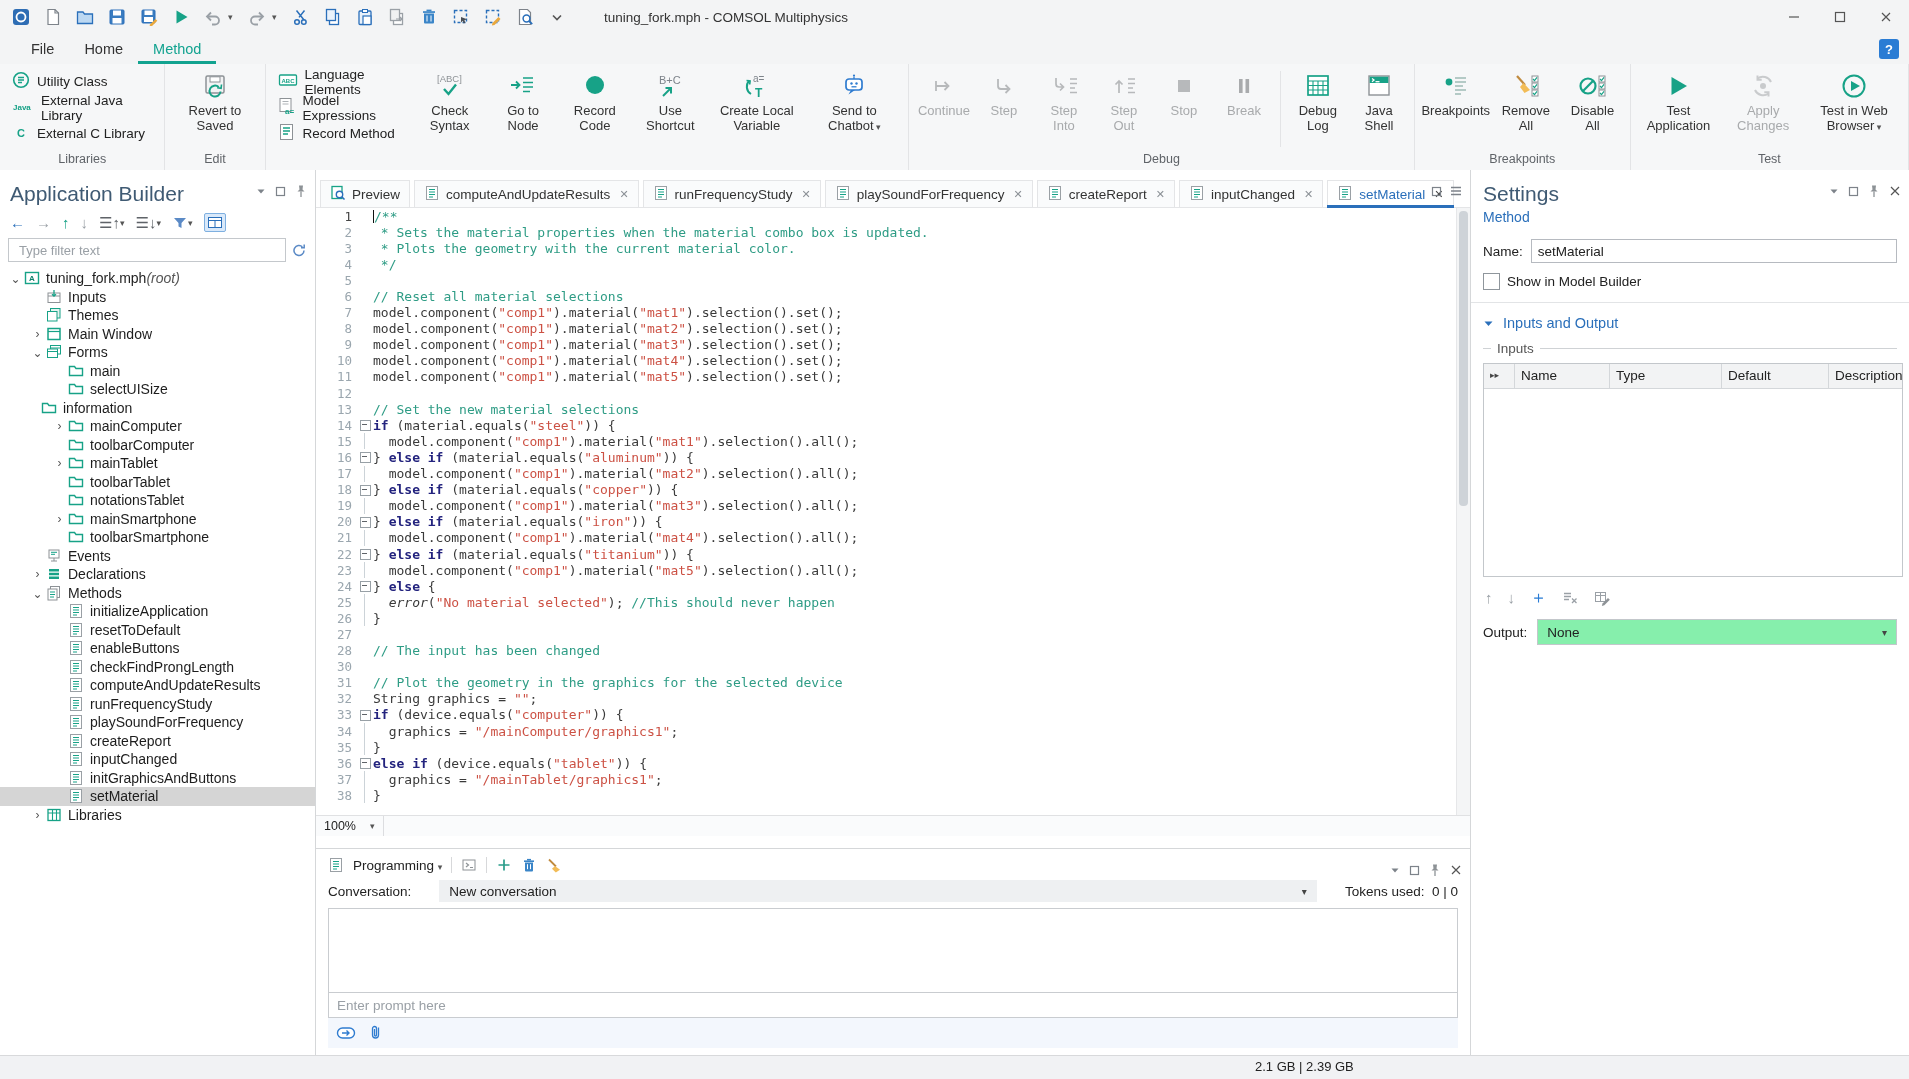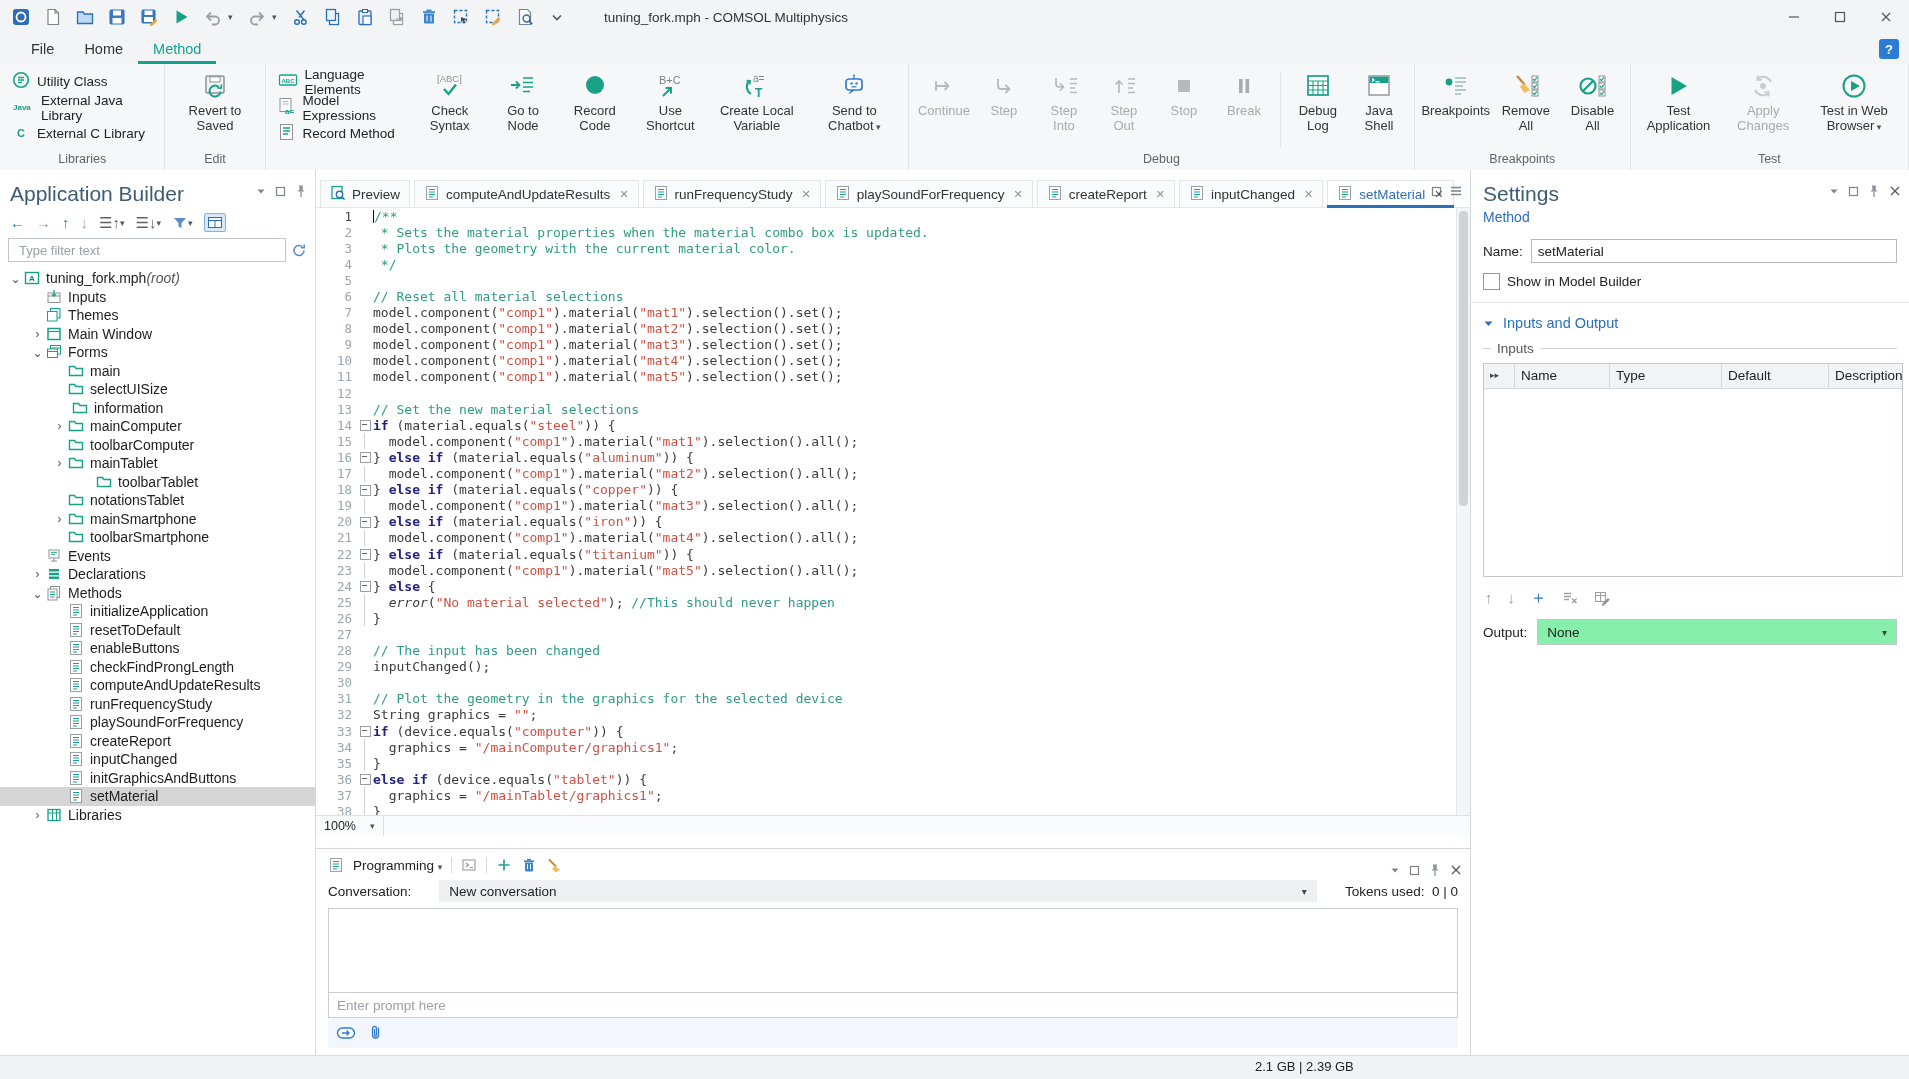--- a/index.html
+++ b/index.html
@@ -693,7 +693,7 @@
             </span>
             <span>selectUISize</span>
           </div>
-          <div class="trow" style="padding-left: 56px;">
+          <div class="trow" style="padding-left: 25px;">
             <span class="texp"></span>
             <span class="ticon">
               <svg width="16" height="16" viewBox="0 0 16 16" fill="none" xmlns="http://www.w3.org/2000/svg">

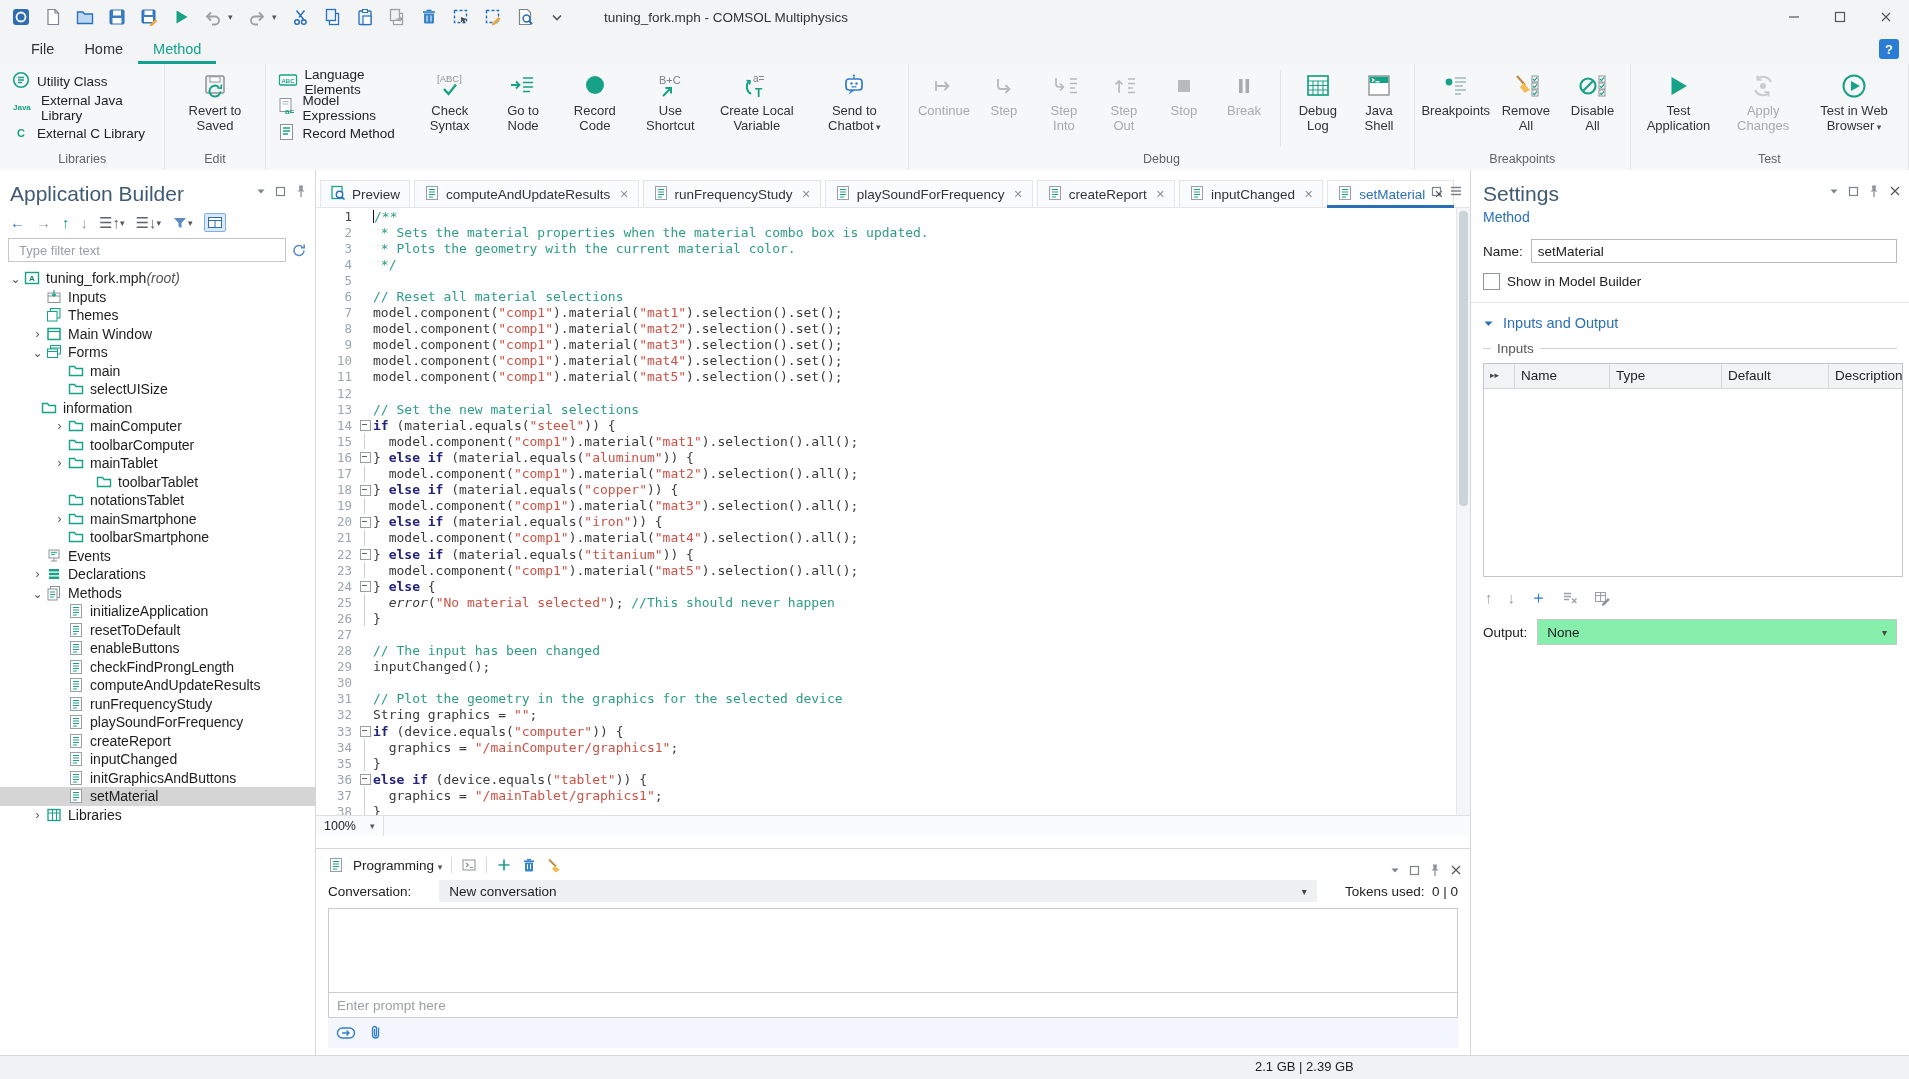--- a/index.html
+++ b/index.html
@@ -729,7 +729,7 @@
             </span>
             <span>mainTablet</span>
           </div>
-          <div class="trow" style="padding-left: 80px;">
+          <div class="trow" style="padding-left: 52px;">
             <span class="texp"></span>
             <span class="ticon">
               <svg width="16" height="16" viewBox="0 0 16 16" fill="none" xmlns="http://www.w3.org/2000/svg">

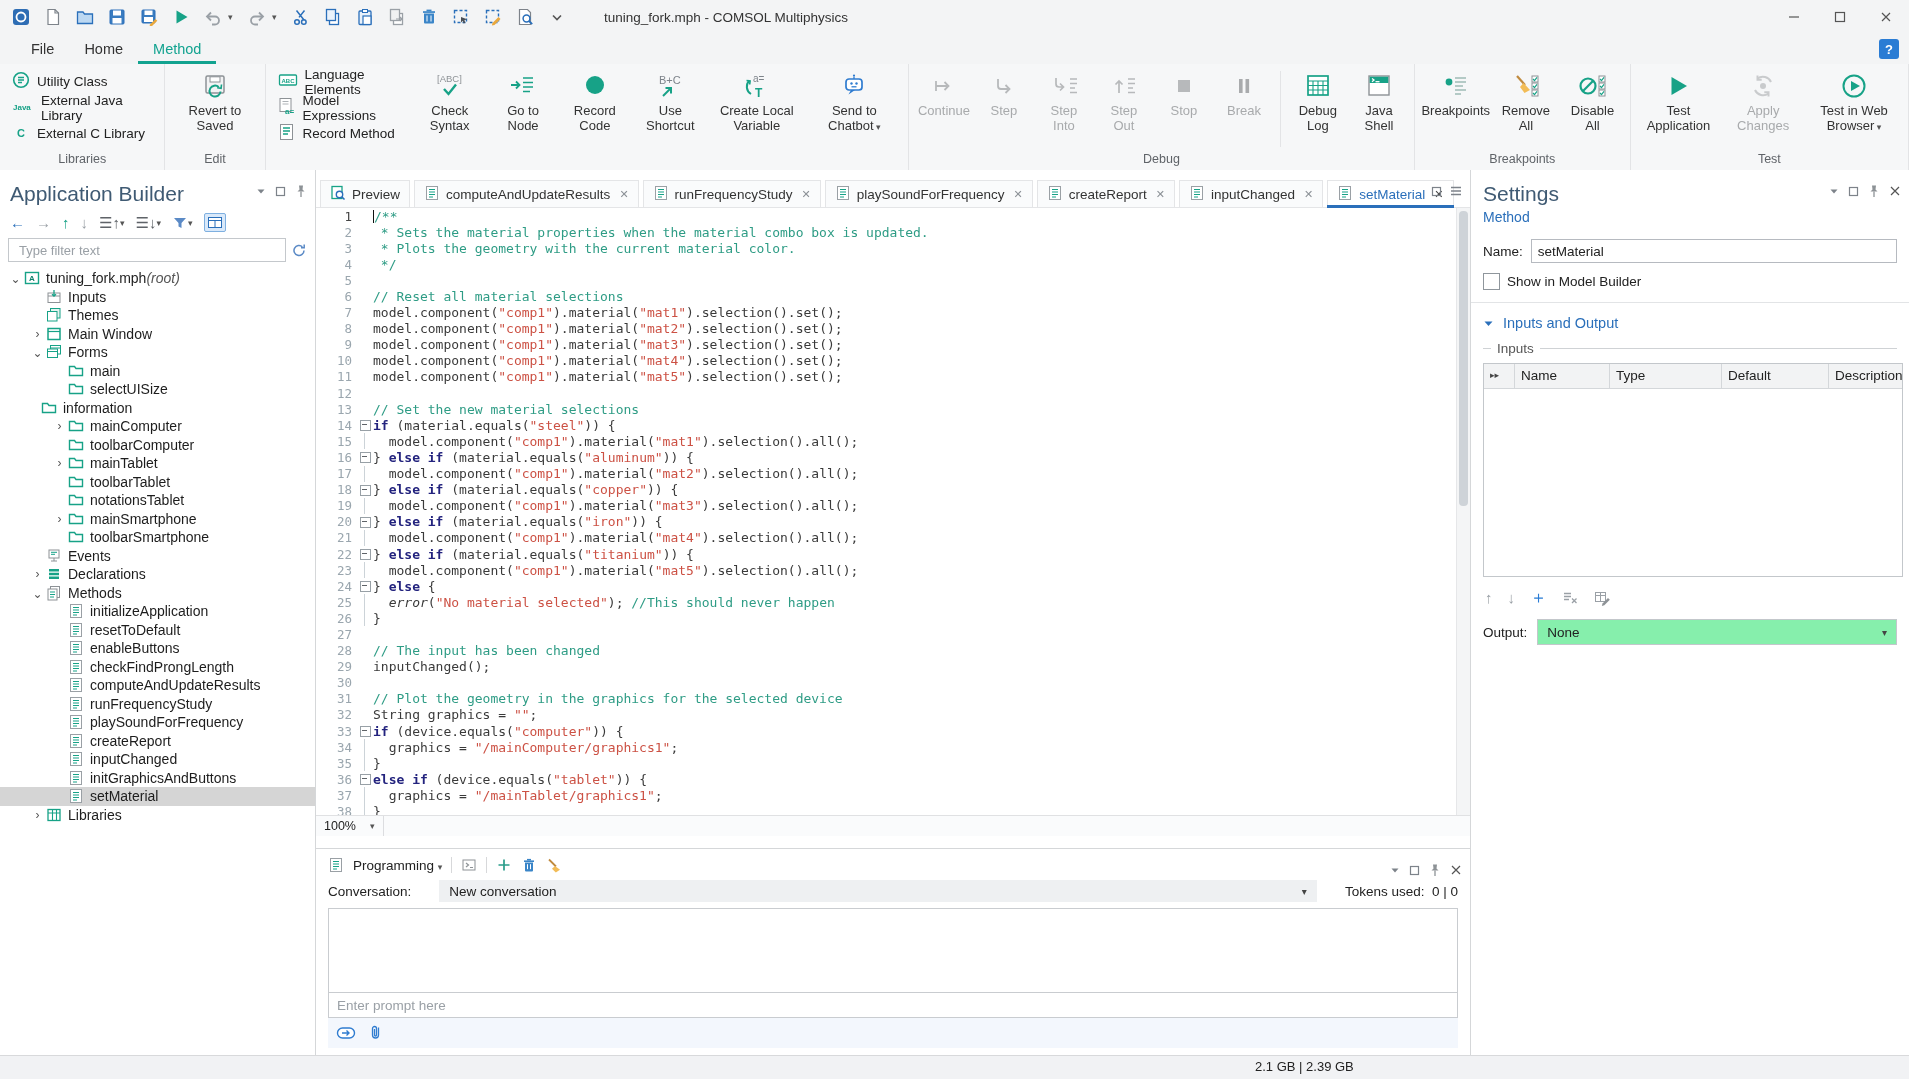--- a/index.html
+++ b/index.html
@@ -1025,7 +1025,6 @@
             <div class="code-line"><span class="ln">26</span><span class="fold l"></span><span class="seg p">}</span></div>
             <div class="code-line"><span class="ln">27</span><span class="fold"></span></div>
             <div class="code-line"><span class="ln">28</span><span class="fold"></span><span class="seg c">// The input has been changed</span></div>
-            <div class="code-line"><span class="ln">29</span><span class="fold"></span><span class="seg p">inputChanged();</span></div>
             <div class="code-line"><span class="ln">30</span><span class="fold"></span></div>
             <div class="code-line"><span class="ln">31</span><span class="fold"></span><span class="seg c">// Plot the geometry in the graphics for the selected device</span></div>
             <div class="code-line"><span class="ln">32</span><span class="fold"></span><span class="seg p">String graphics = </span><span class="seg s">""</span><span class="seg p">;</span></div>

